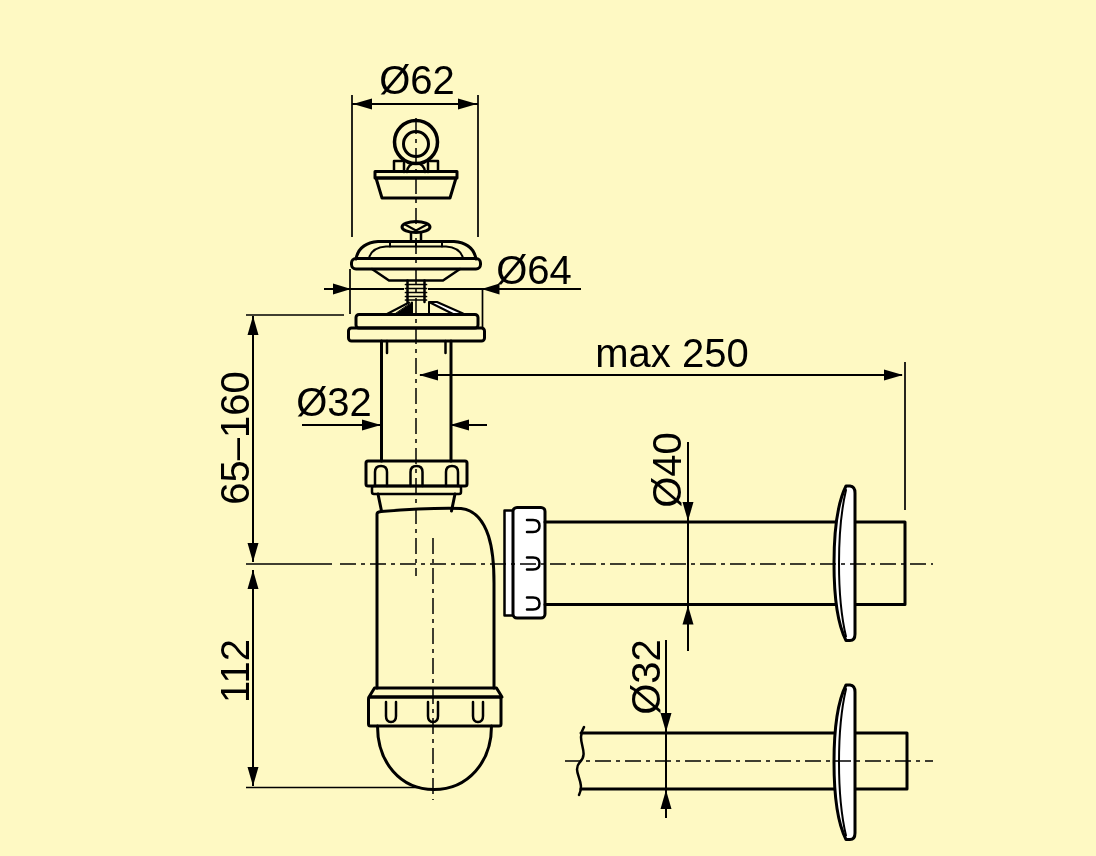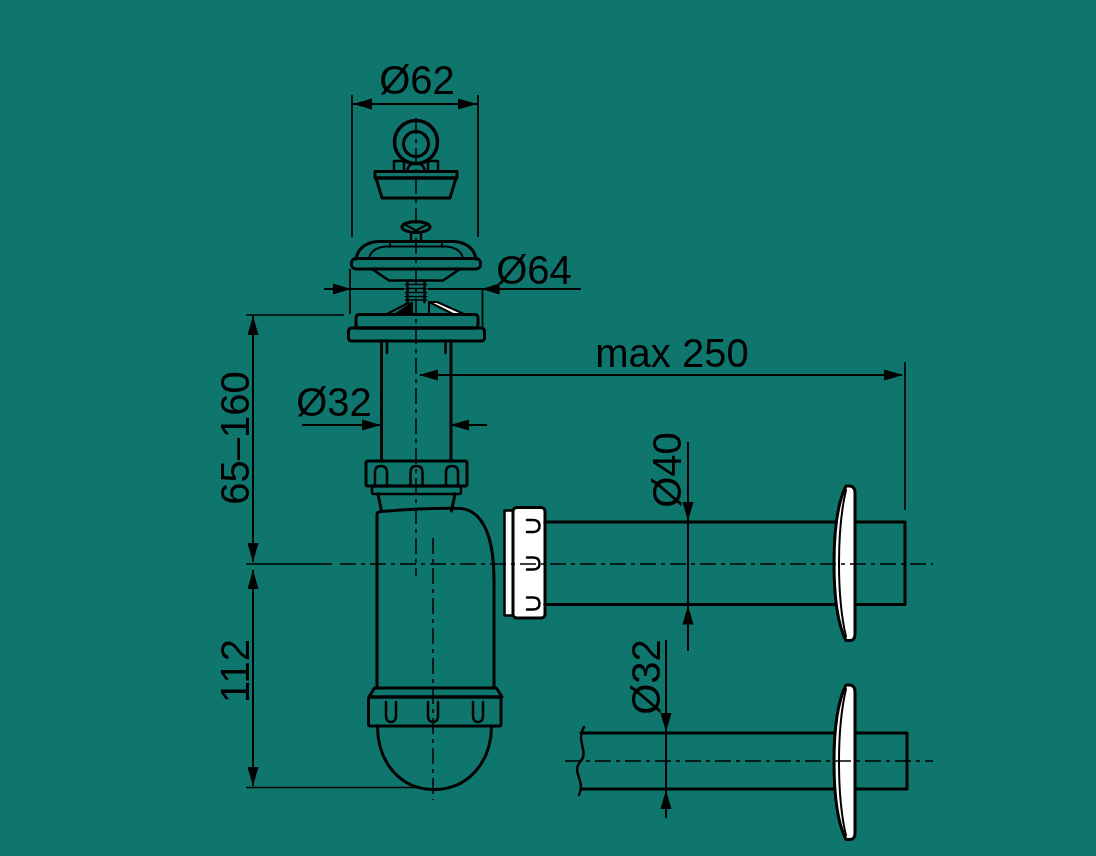--- a/index.html
+++ b/index.html
@@ -11,7 +11,7 @@
   .canvas {
     width: 1096px;
     height: 856px;
-    background: #0f766e;
+    background: #fef9c3;
     position: relative;
     overflow: hidden;
   }

